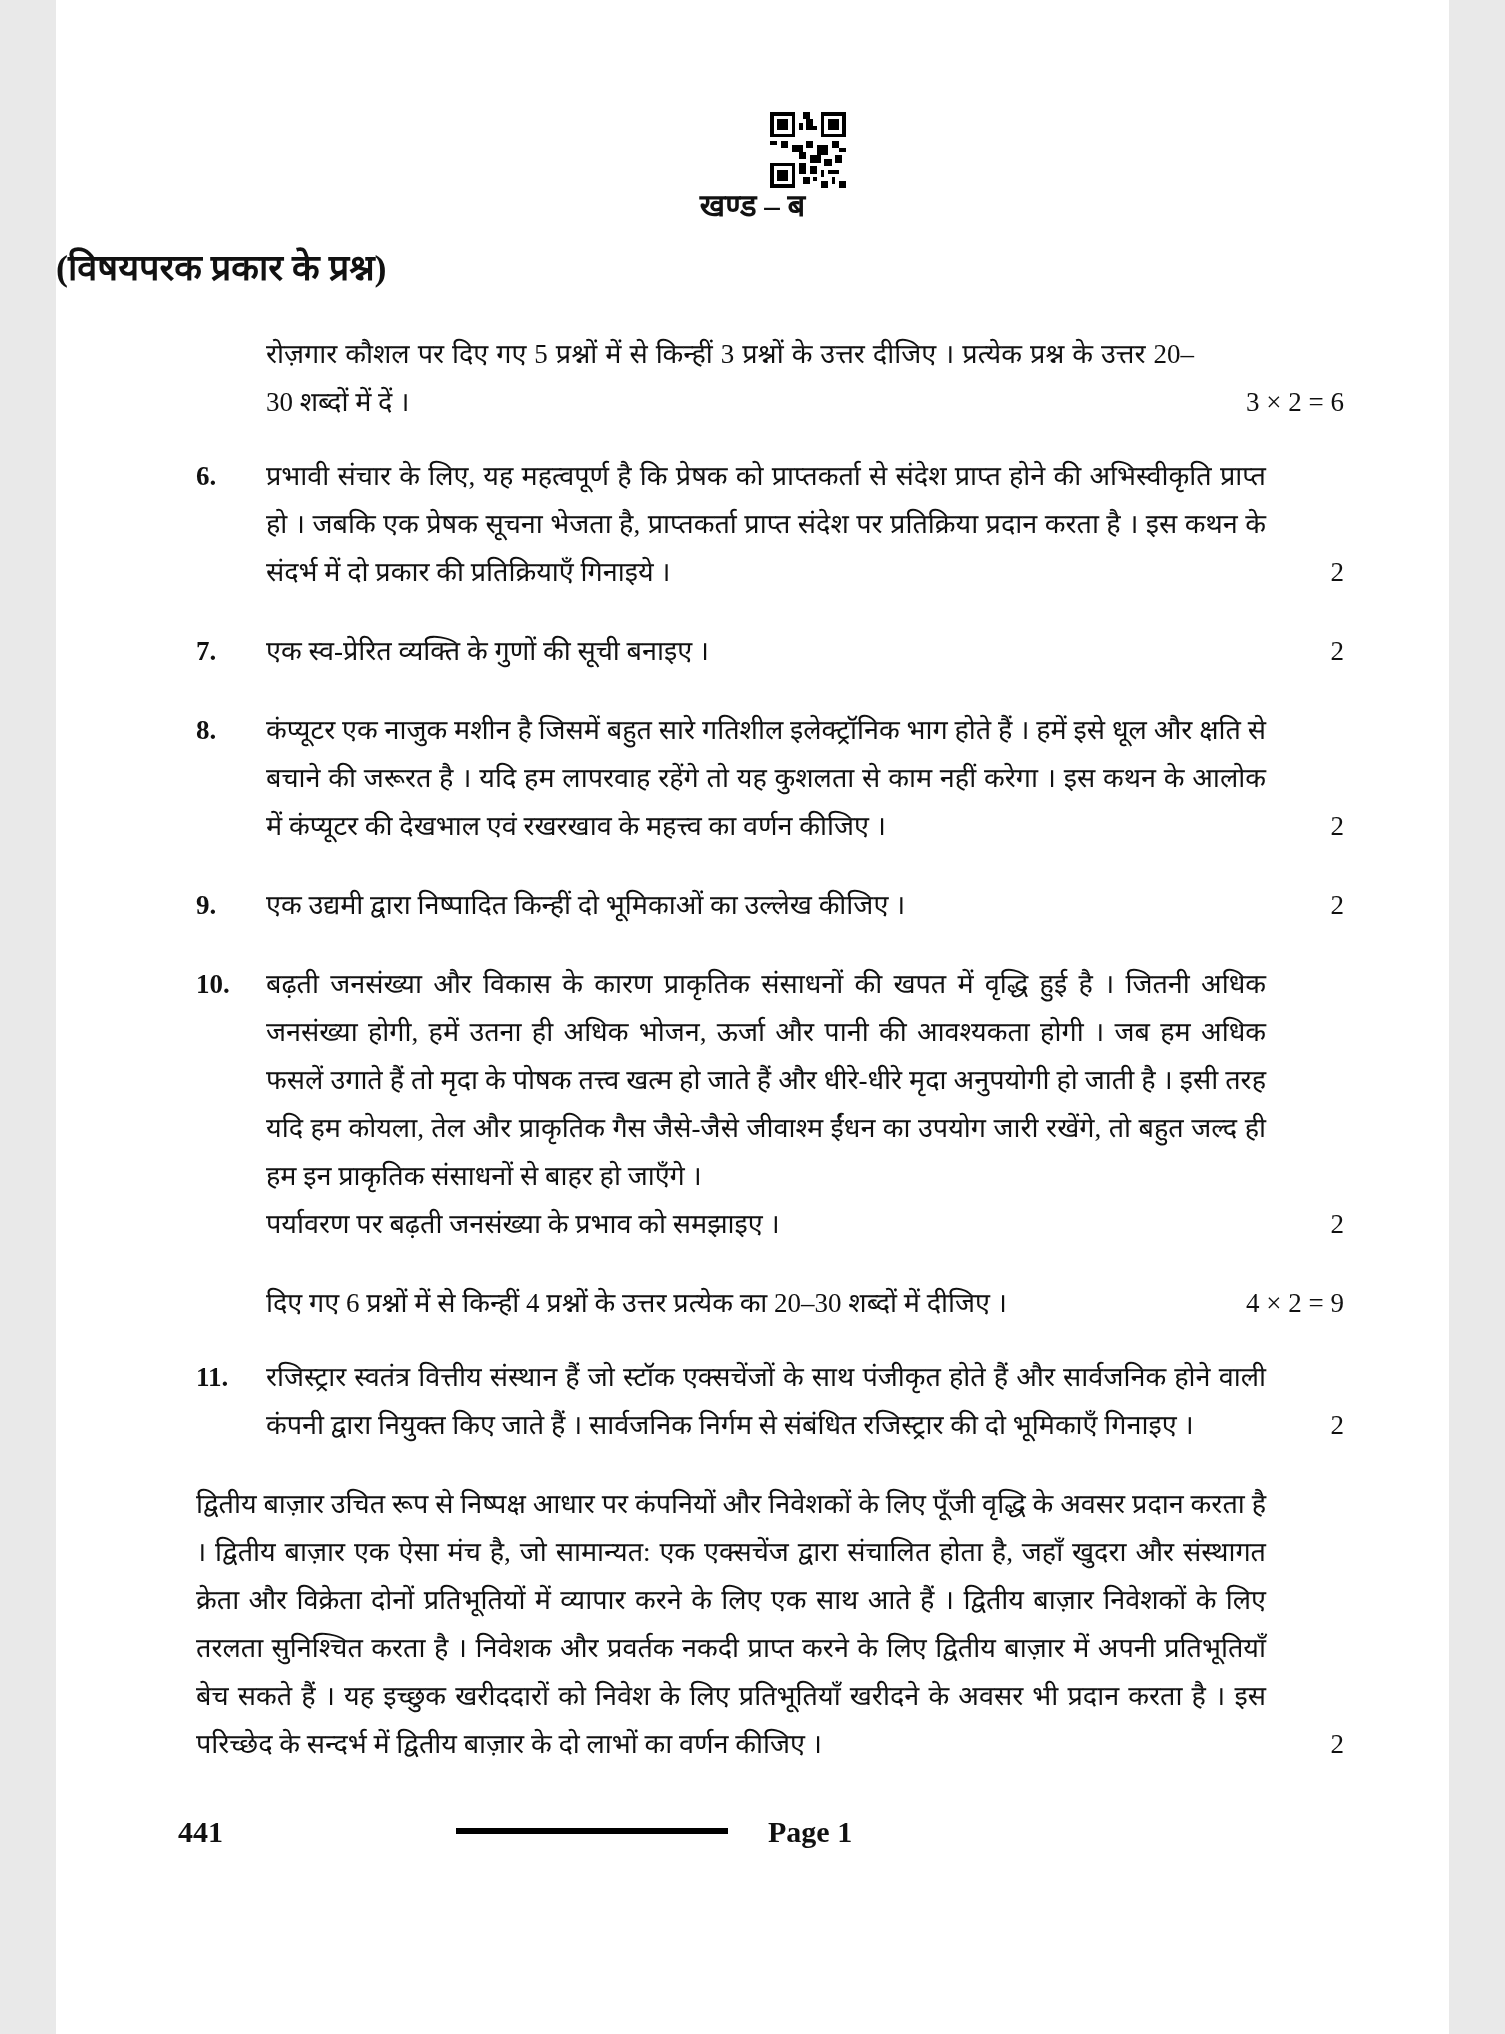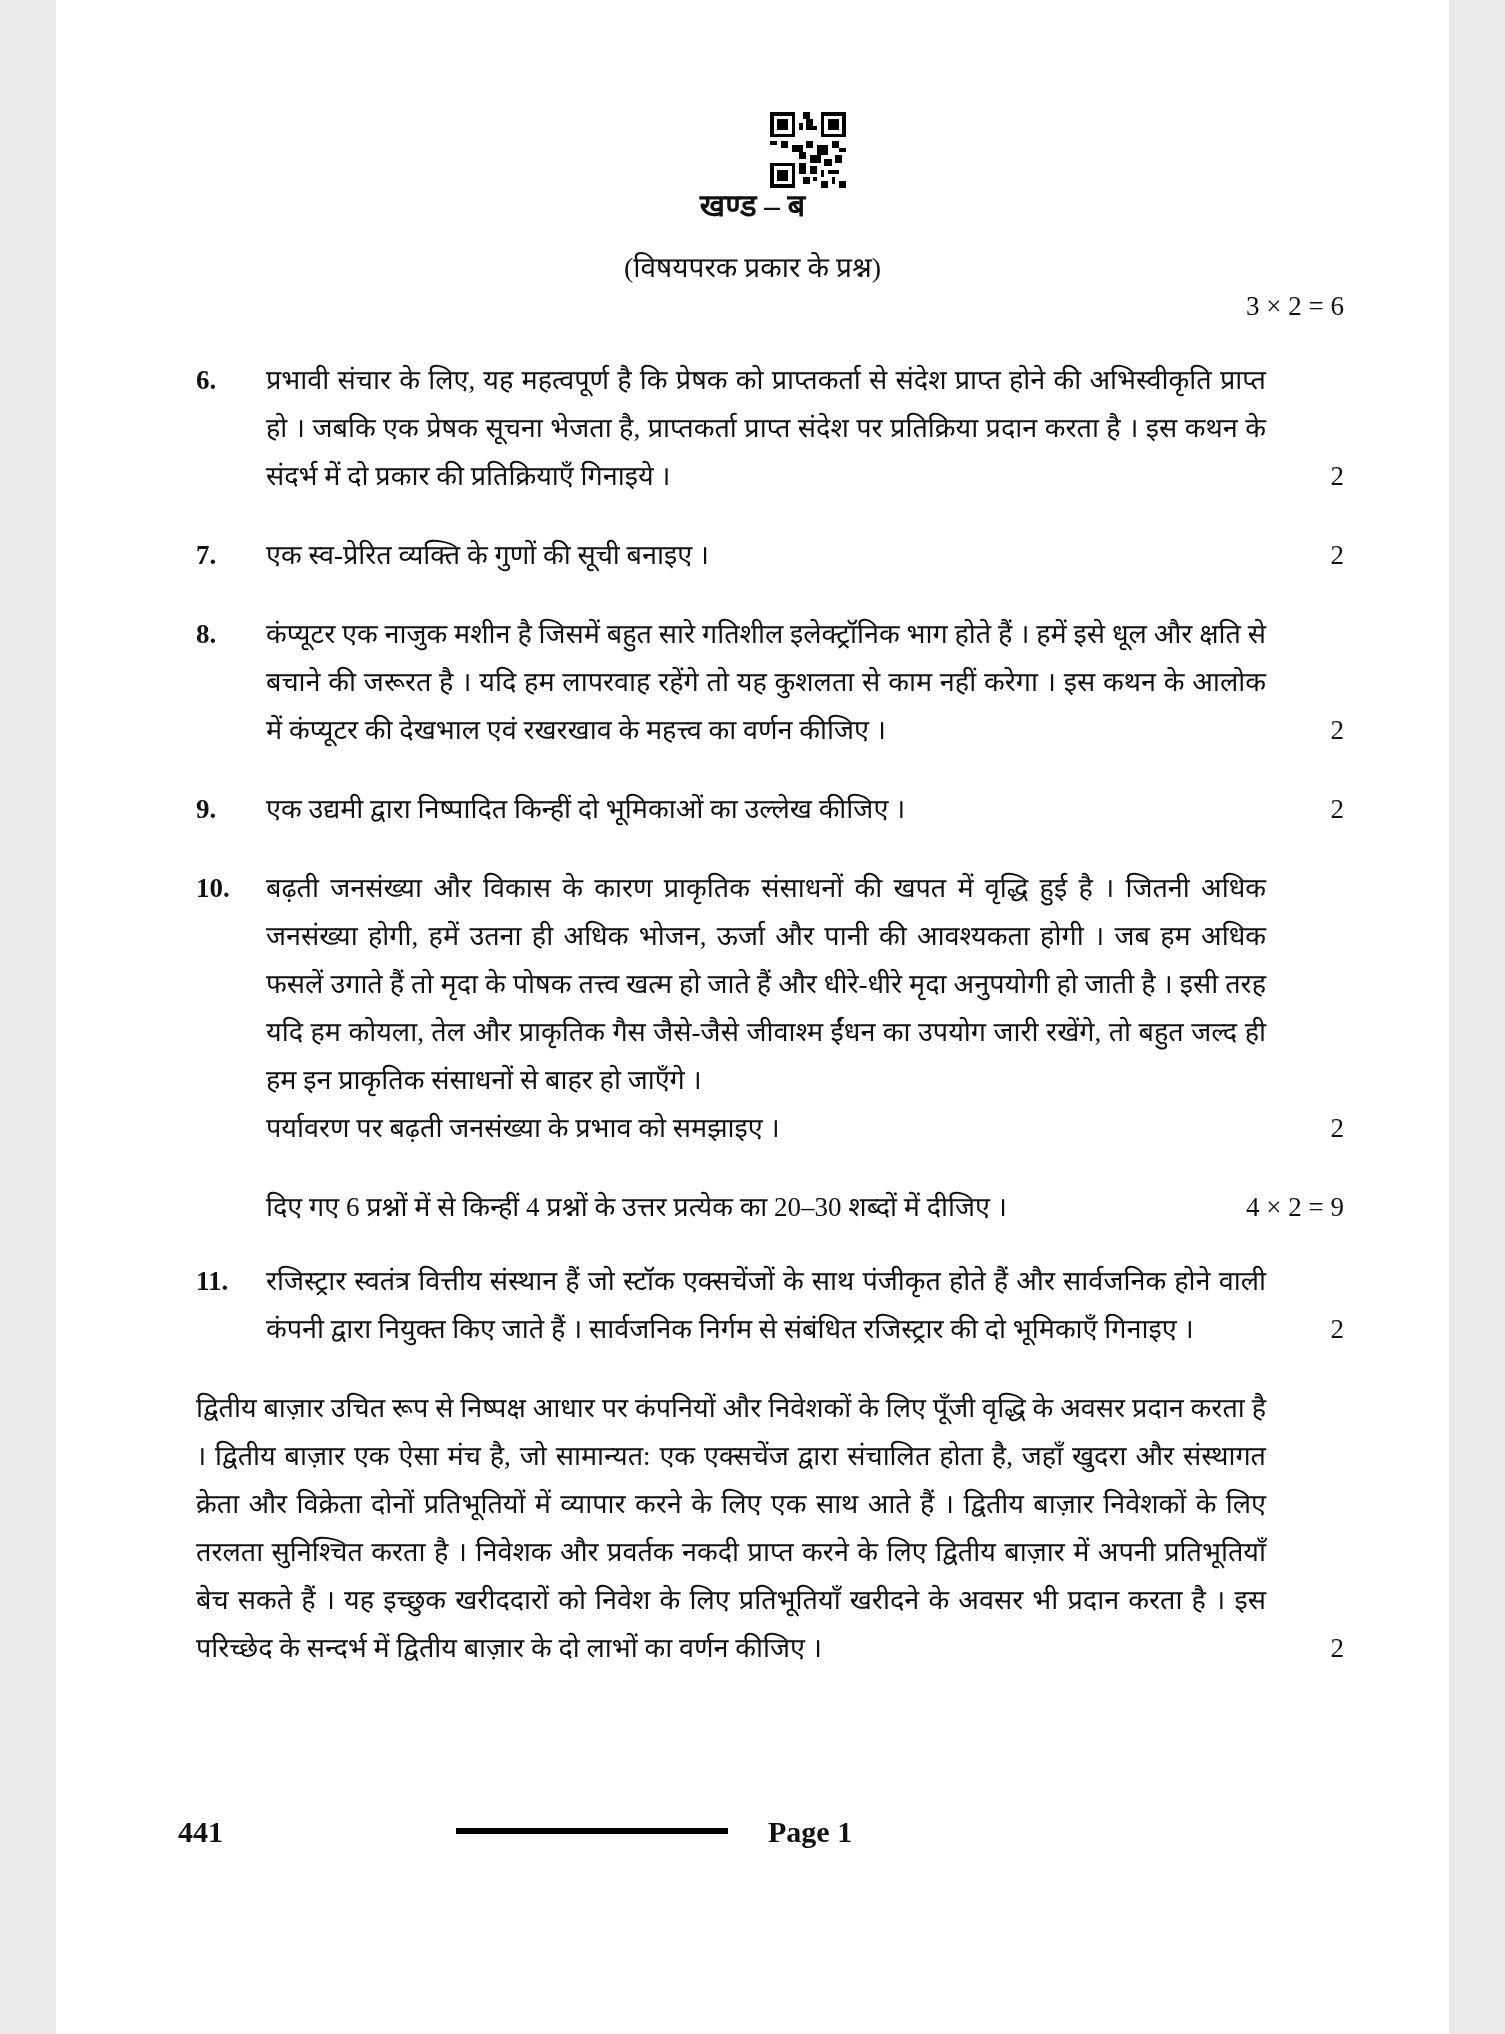--- a/index.html
+++ b/index.html
@@ -24,7 +24,7 @@
   }
   .section-subtitle{
     position:absolute;top:248px;left:0;right:0;
-    text-align:center;font-weight:normal;font-size:28px;line-height:40px;margin:0;
+    text-align:left;font-weight:bold;font-size:36px;line-height:40px;margin:0;
   }
   
   .main{

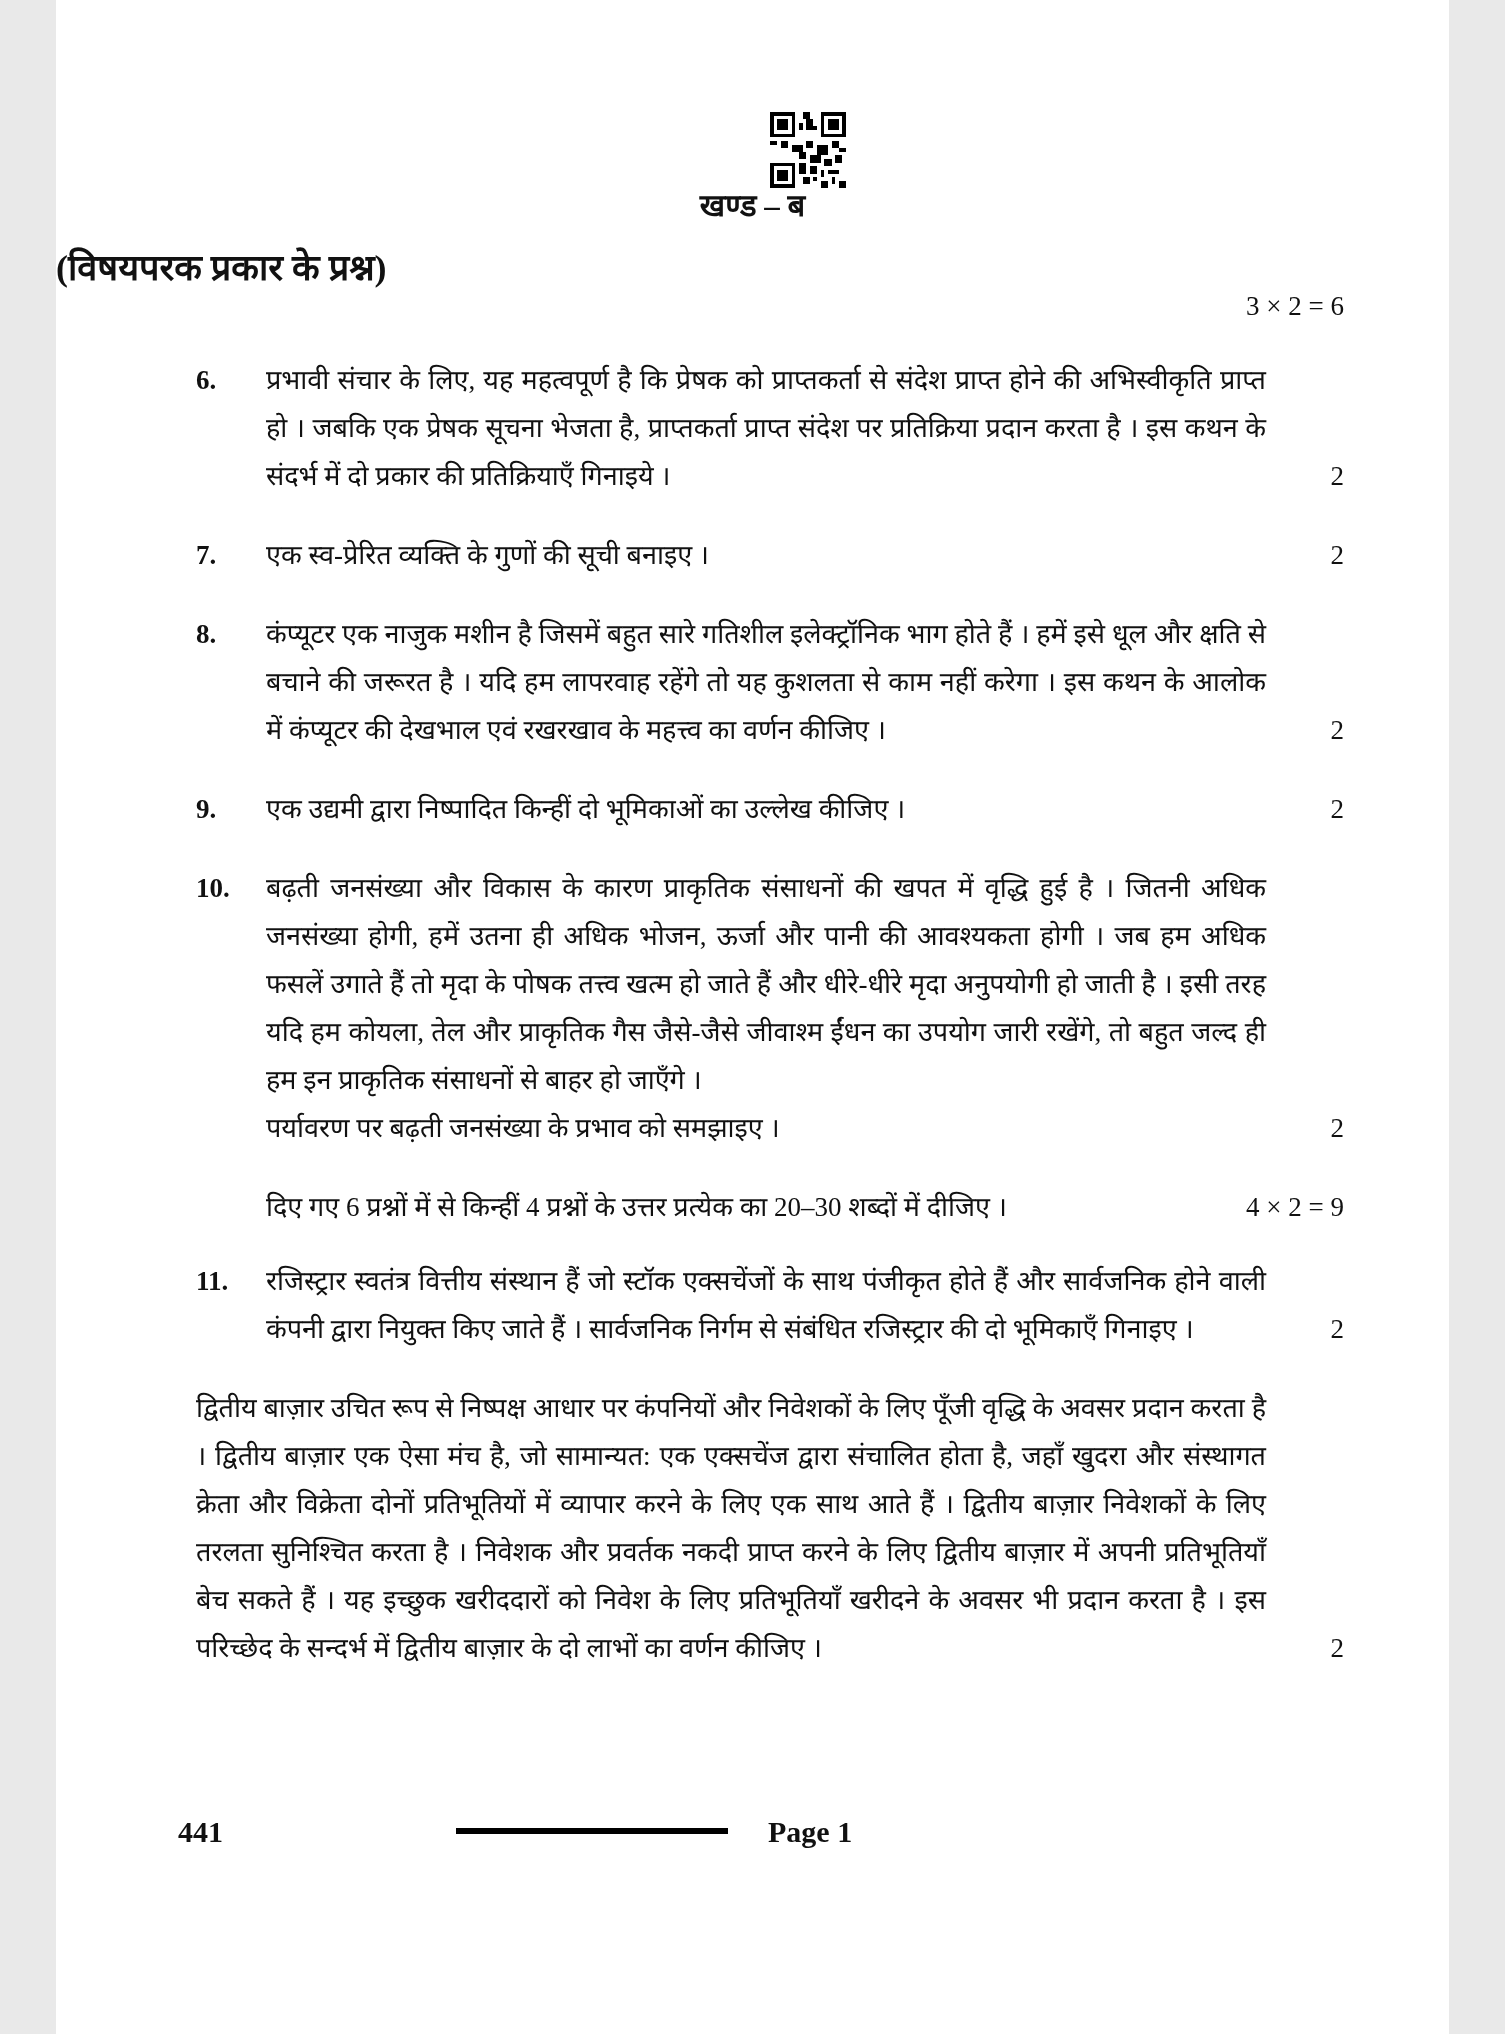--- a/index.html
+++ b/index.html
@@ -109,6 +109,7 @@
   <div class="main">
 
     <div class="instr">
+      <p class="itext">रोज़गार कौशल पर दिए गए 5 प्रश्नों में से किन्हीं 3 प्रश्नों के उत्तर दीजिए । प्रत्येक प्रश्न के उत्तर 20–30 शब्दों में दें ।</p>
       <span class="marks">3 × 2 = 6</span>
     </div>
 

